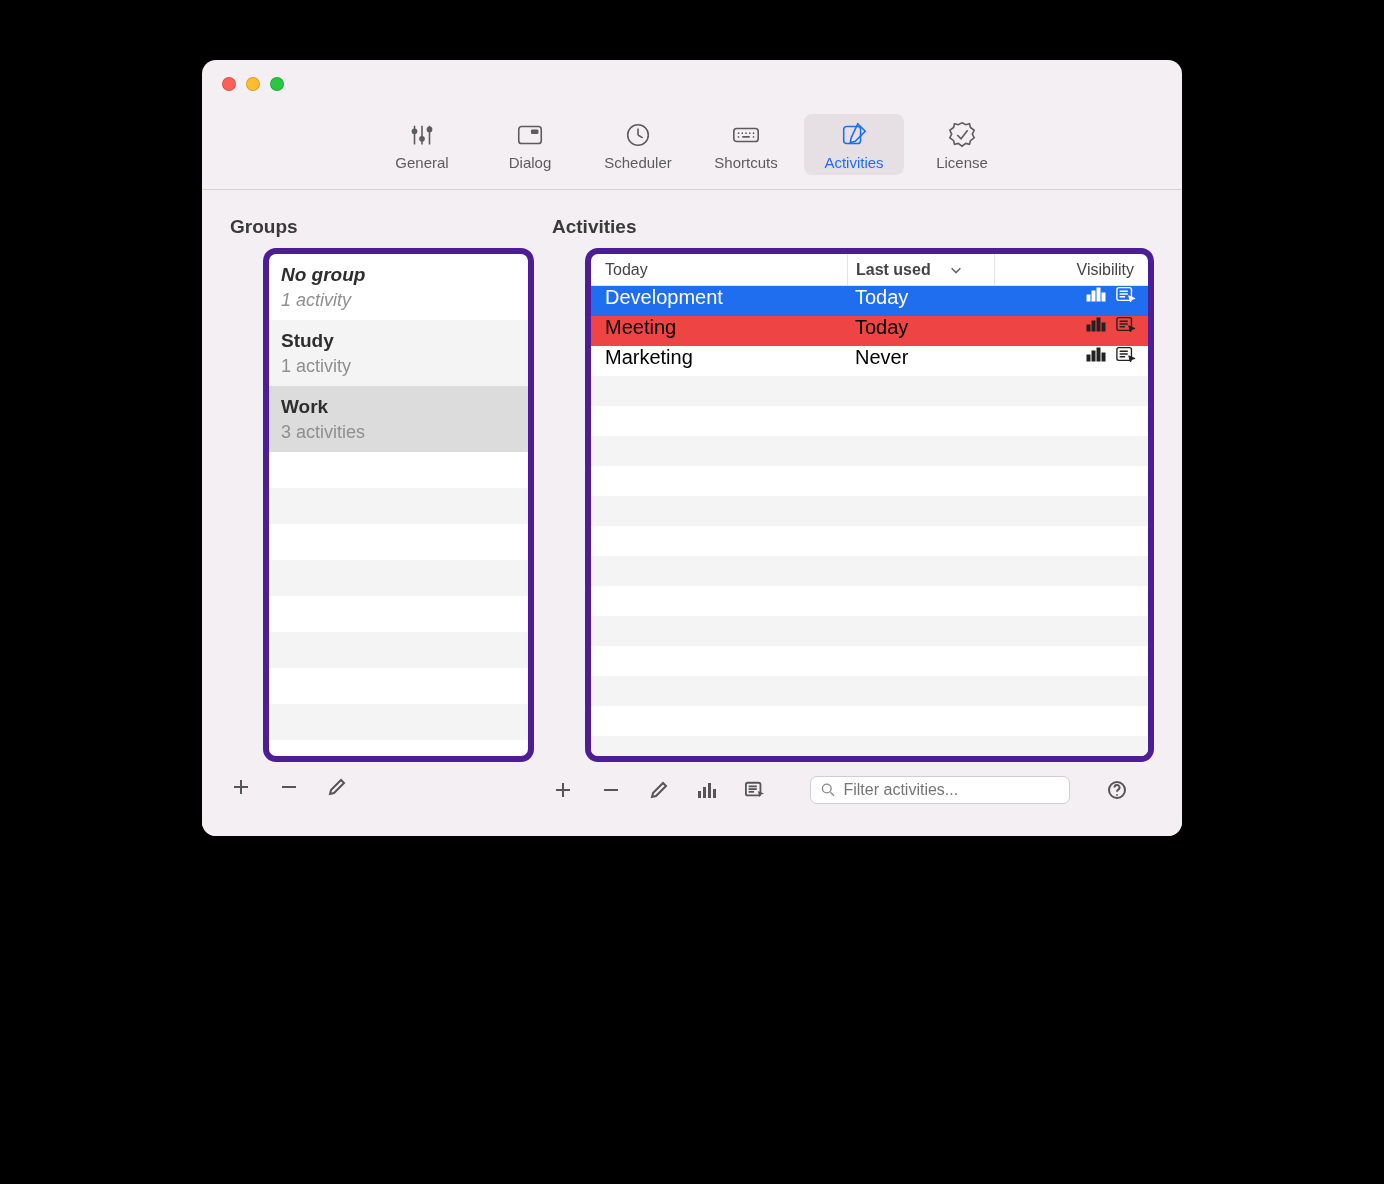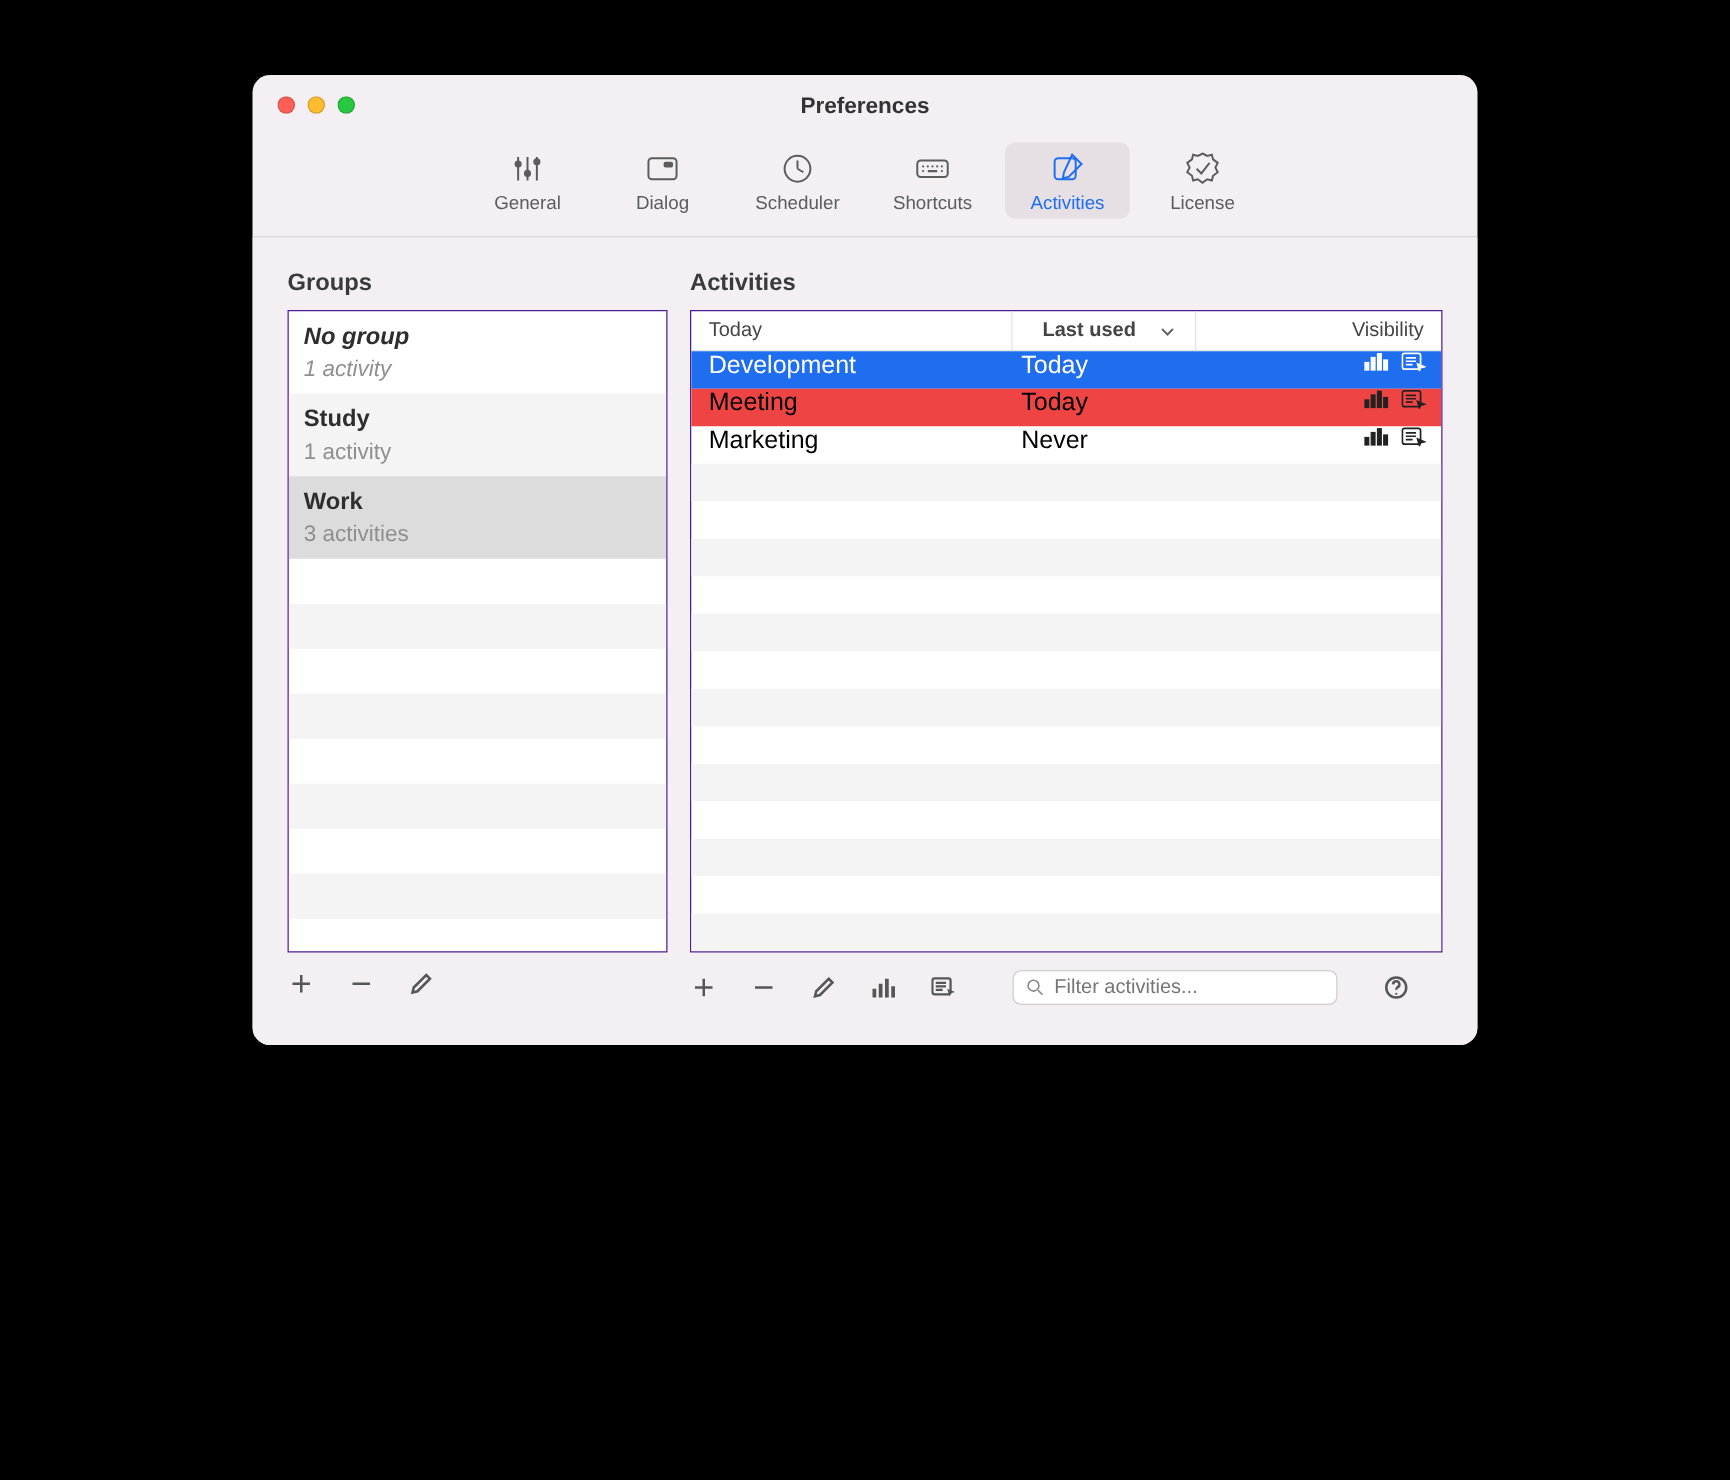--- a/index.html
+++ b/index.html
@@ -170,7 +170,6 @@
       <div class="dot yellow"></div>
       <div class="dot green"></div>
     </div>
-    <div class="window-title">Preferences</div>
   </div>
 
   <div class="toolbar">

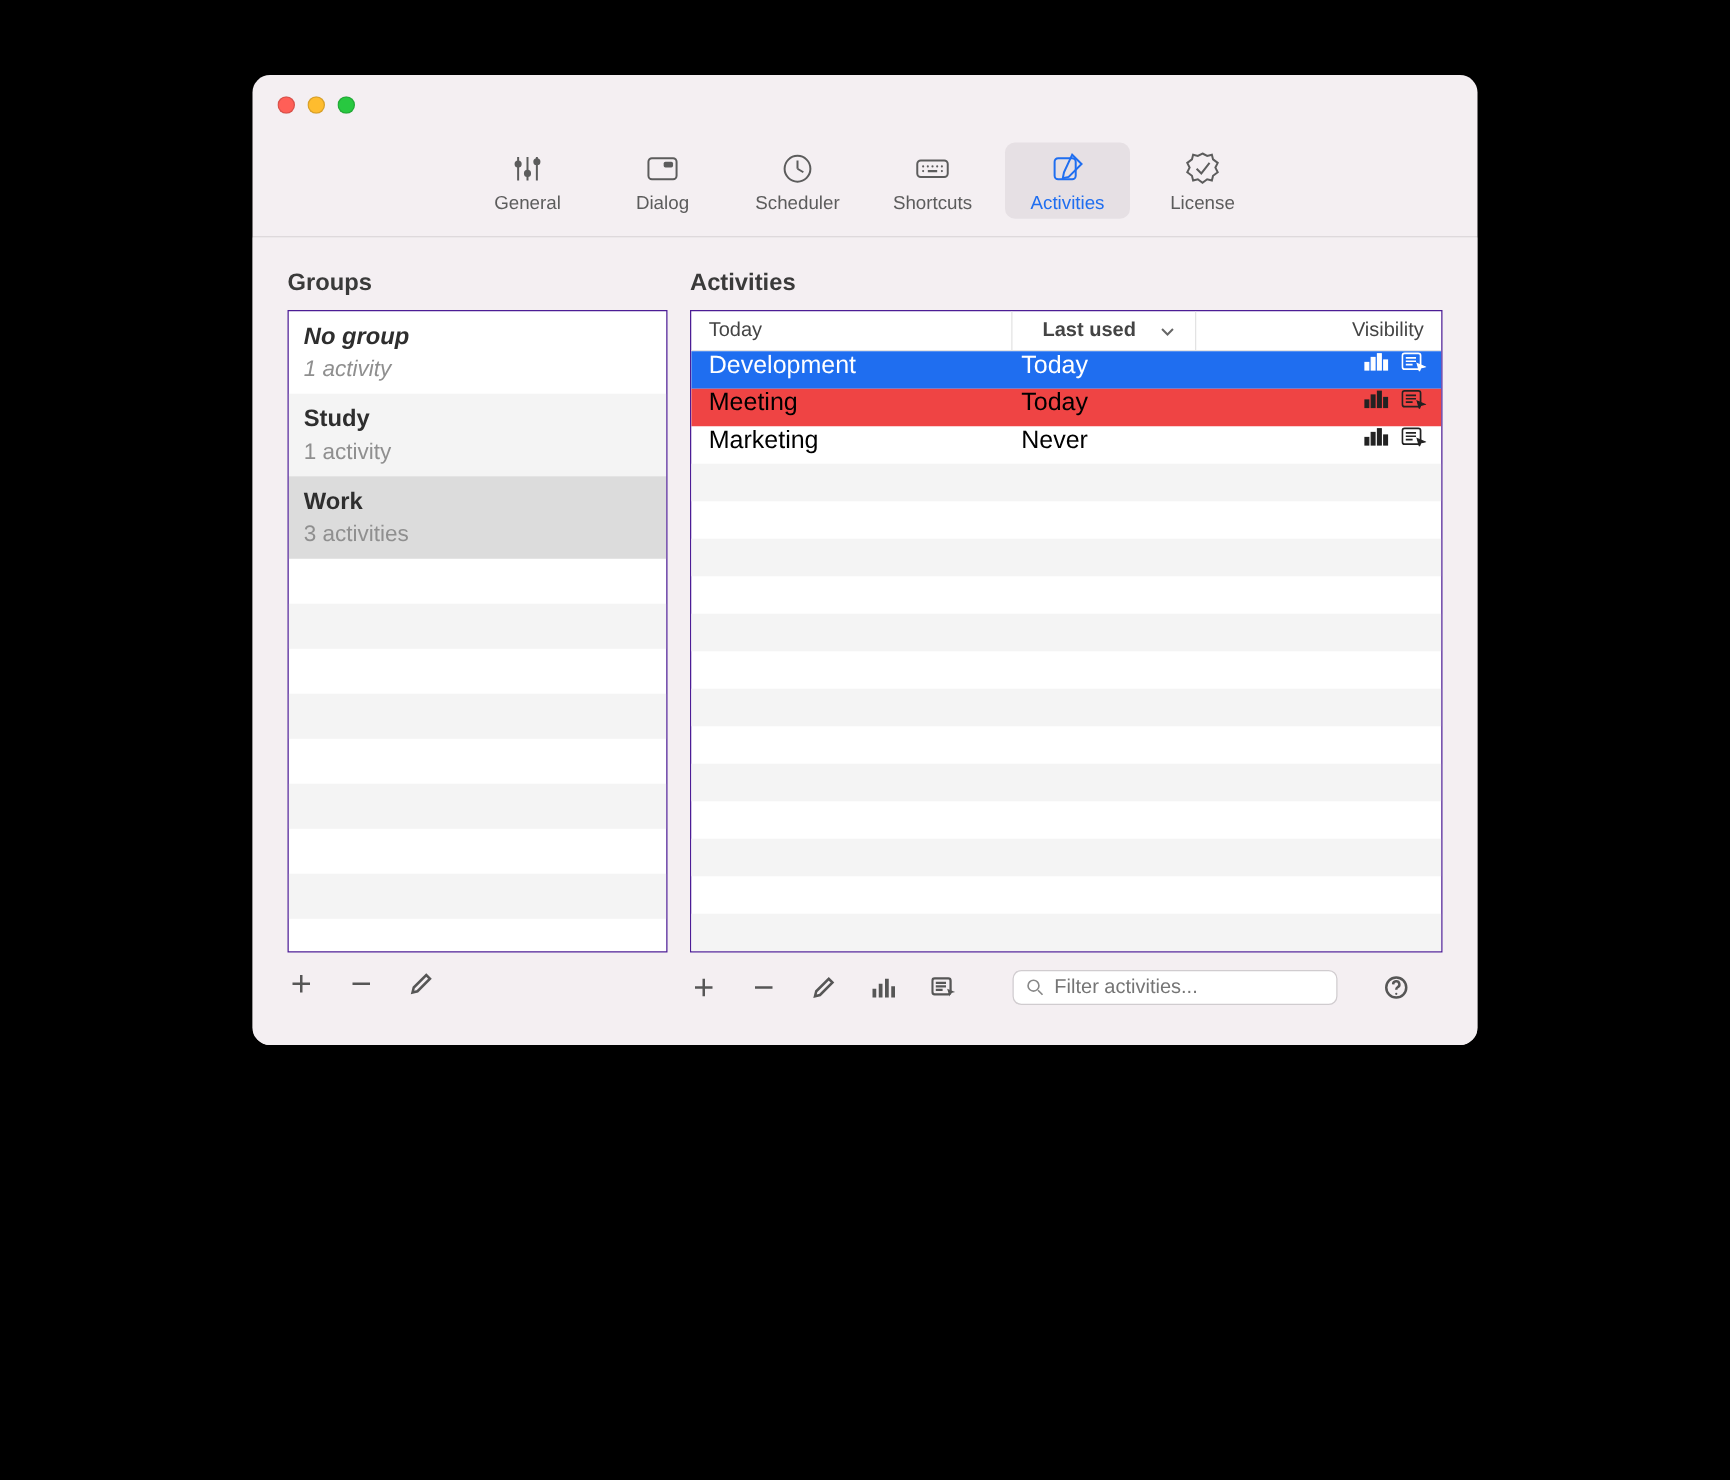--- a/index.html
+++ b/index.html
@@ -80,9 +80,10 @@
     .panel-title { font-size: 19px; font-weight: 700; color: #3a3a3a; margin-bottom: 10px; }
     .listbox {
       background: #fff;
-      border: 1px solid #4c1d95;
-      border-radius: 0;
+      border: 6px solid #4c1d95;
+      border-radius: 13px;
       overflow: hidden;
+      margin-left: 33px;
     }
     .groups .listbox { height: 514px; }
     .activities .listbox { height: 514px; }

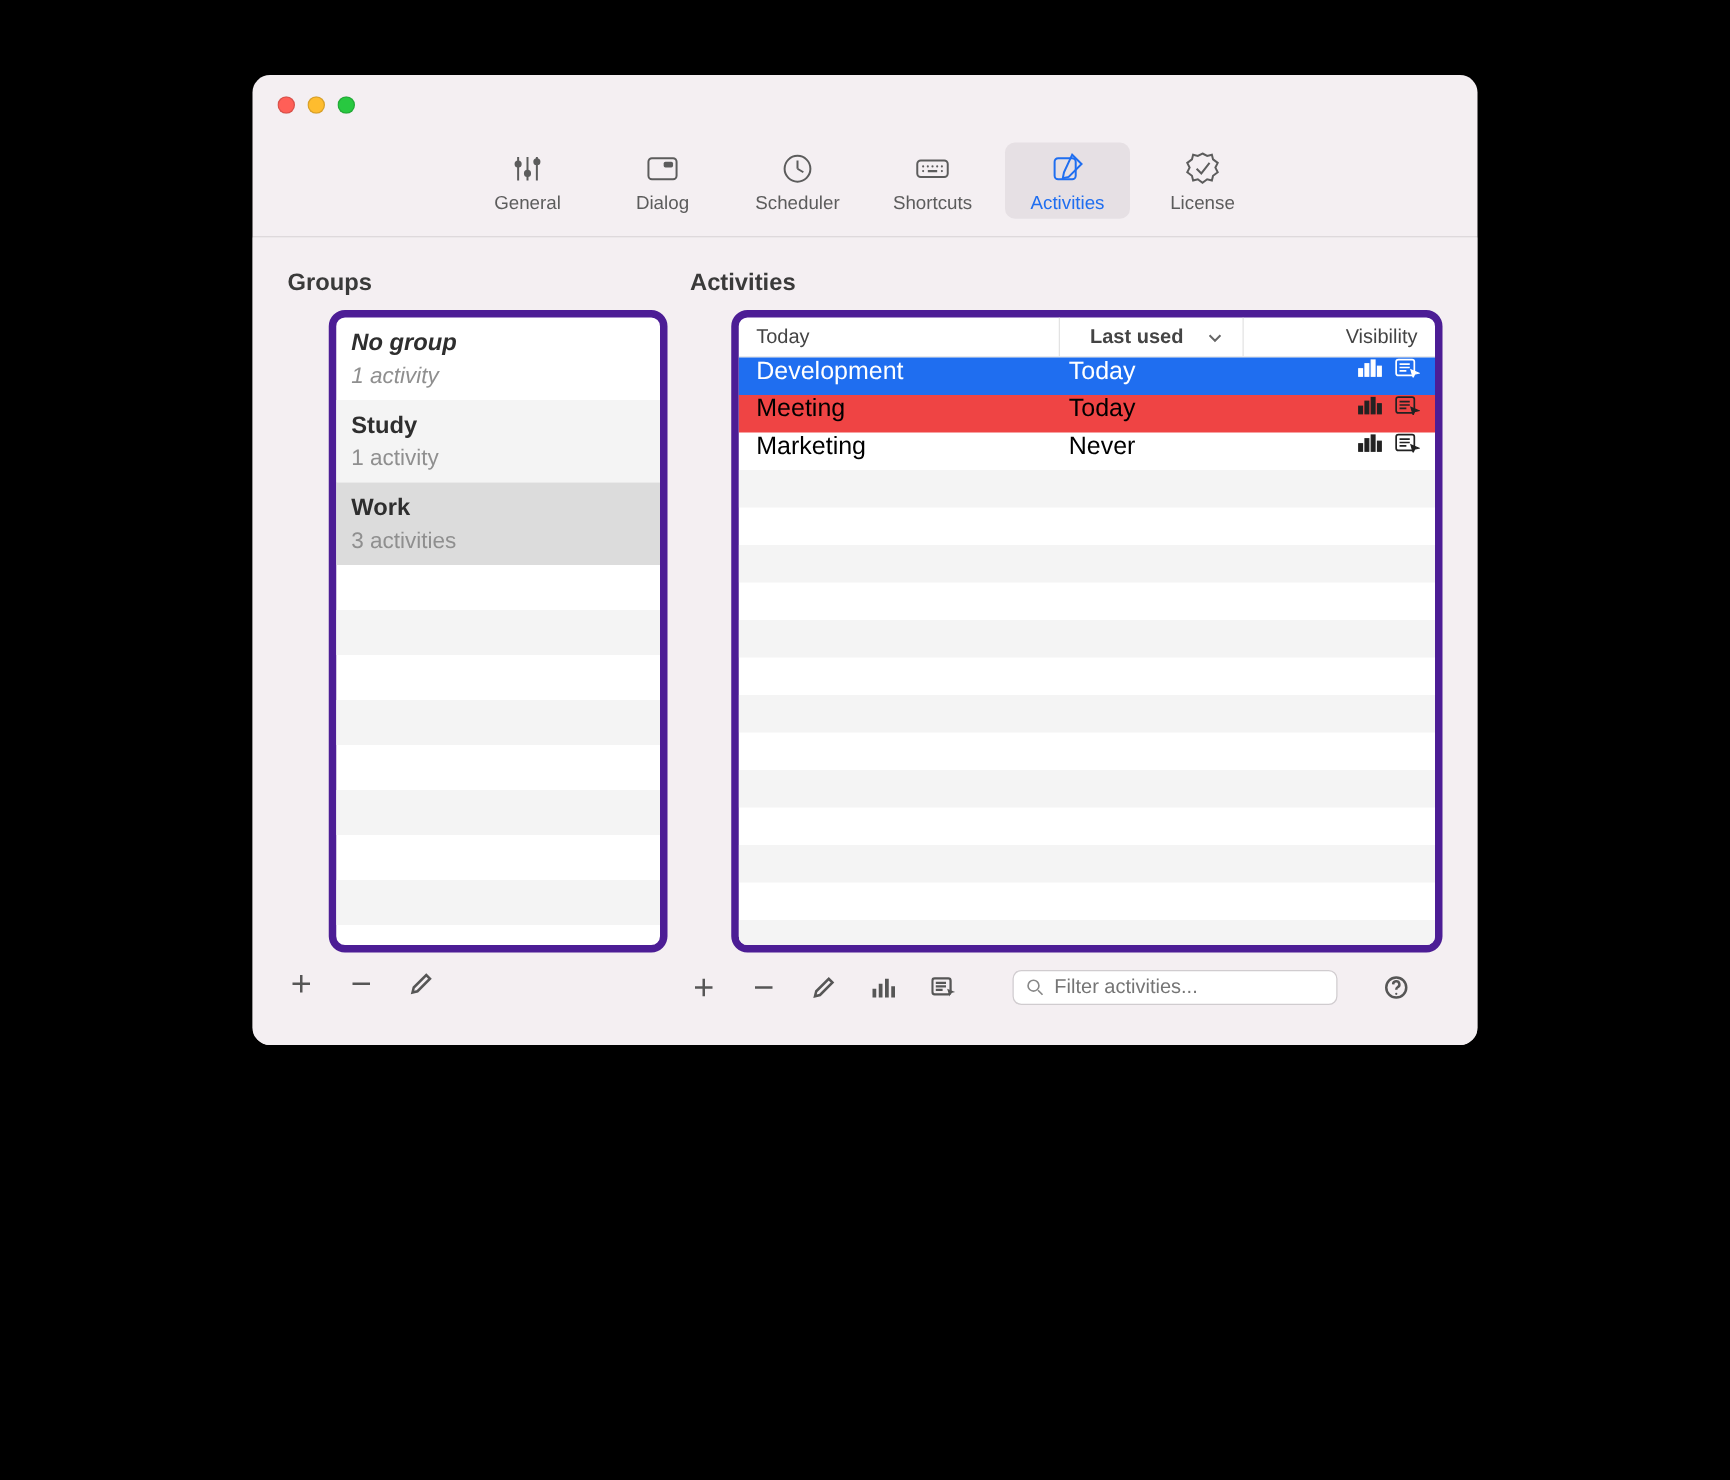--- a/index.html
+++ b/index.html
@@ -109,7 +109,7 @@
       border-bottom: 1px solid #e3e3e3;
     }
     .hname { flex: 0 0 256px; padding-left: 14px; }
-    .hused { flex: 0 0 148px; padding-left: 24px; font-weight: 700; display:flex; align-items:center; gap:18px; border-left: 1px solid #e3e3e3; border-right: 1px solid #e3e3e3; height:100%; }
+    .hused { flex: 0 0 148px; padding-left: 8px; font-weight: 700; display:flex; align-items:center; gap:18px; border-left: 1px solid #e3e3e3; border-right: 1px solid #e3e3e3; height:100%; }
     .hvis { flex: 1; text-align: right; padding-right: 14px; }
     .act-body .arow {
       display: flex;

